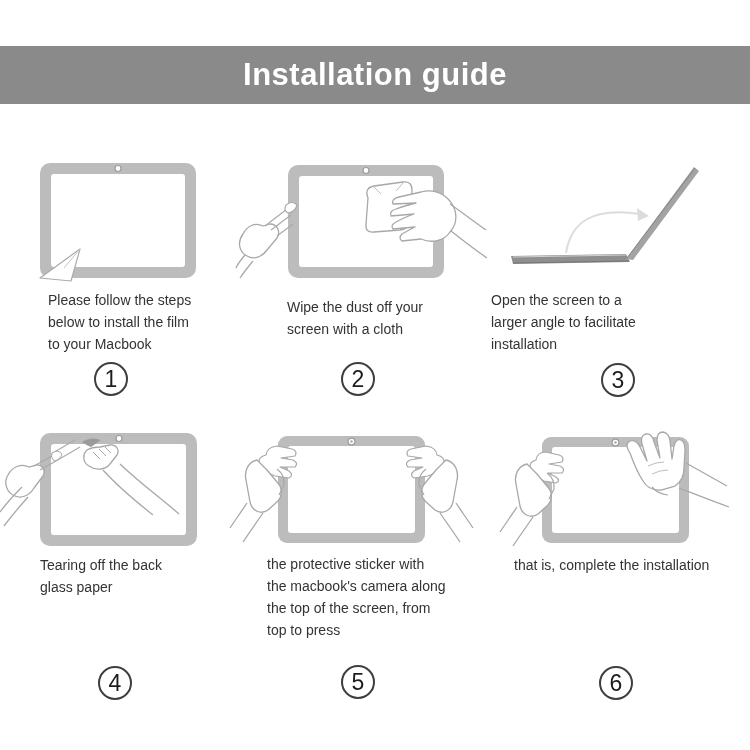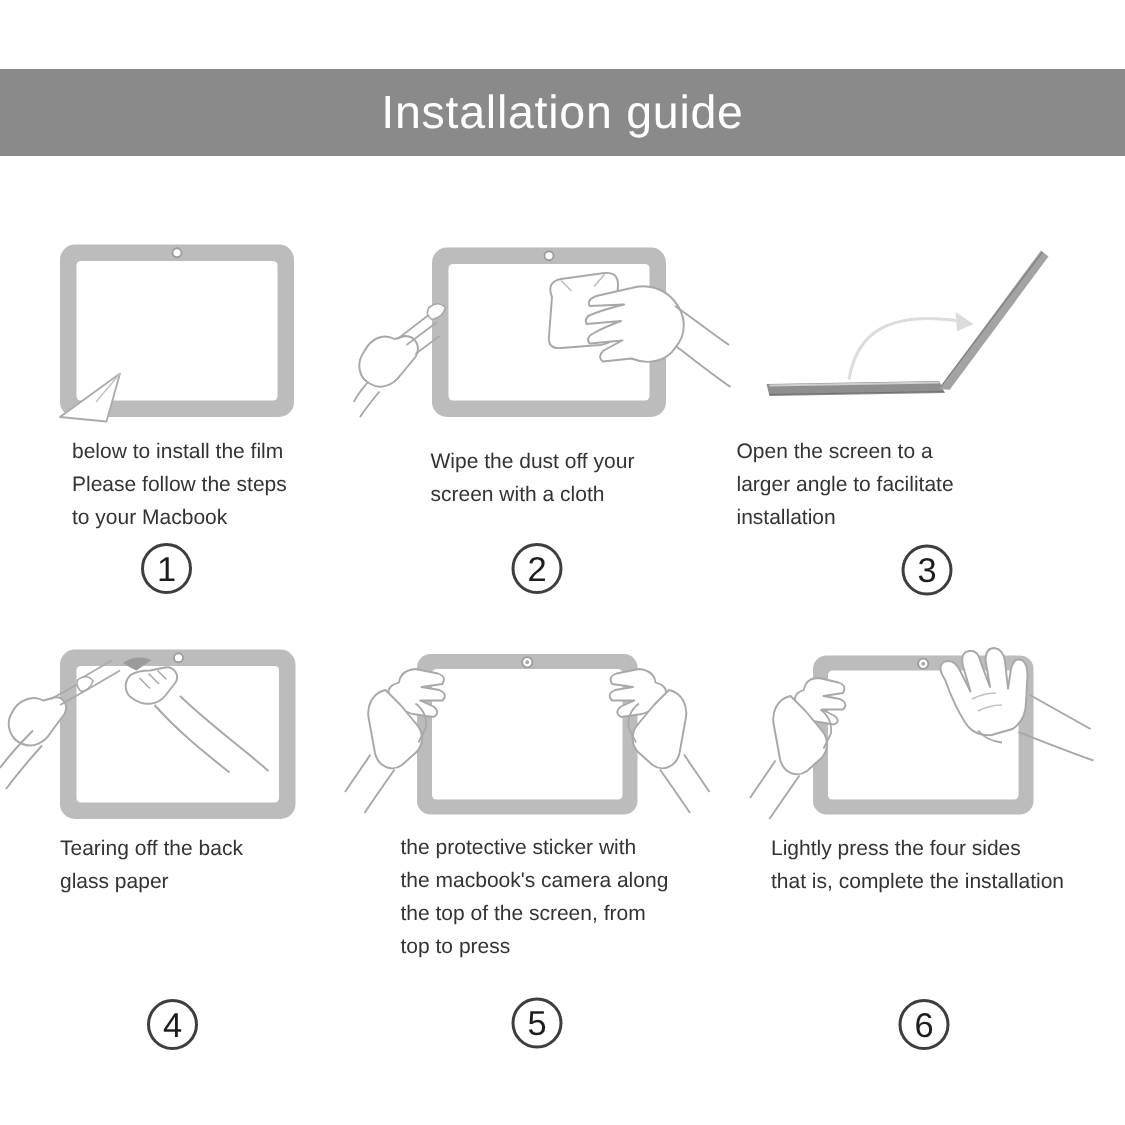--- a/index.html
+++ b/index.html
@@ -7,7 +7,7 @@
         font-family:"Liberation Sans","DejaVu Sans",sans-serif;}
   .header{position:absolute;left:0;top:46px;width:750px;height:58px;background:#8a8a8a;
           display:flex;align-items:center;justify-content:center;}
-  .header h1{margin:0;font-size:31px;font-weight:400;color:#ffffff;letter-spacing:.5px;}
+  .header h1{margin:0;font-size:31px;font-weight:700;color:#ffffff;letter-spacing:.5px;}
   .illus{position:absolute;}
   .caption{position:absolute;font-size:14px;line-height:22px;color:#333333;}
   .caption div{white-space:nowrap;}

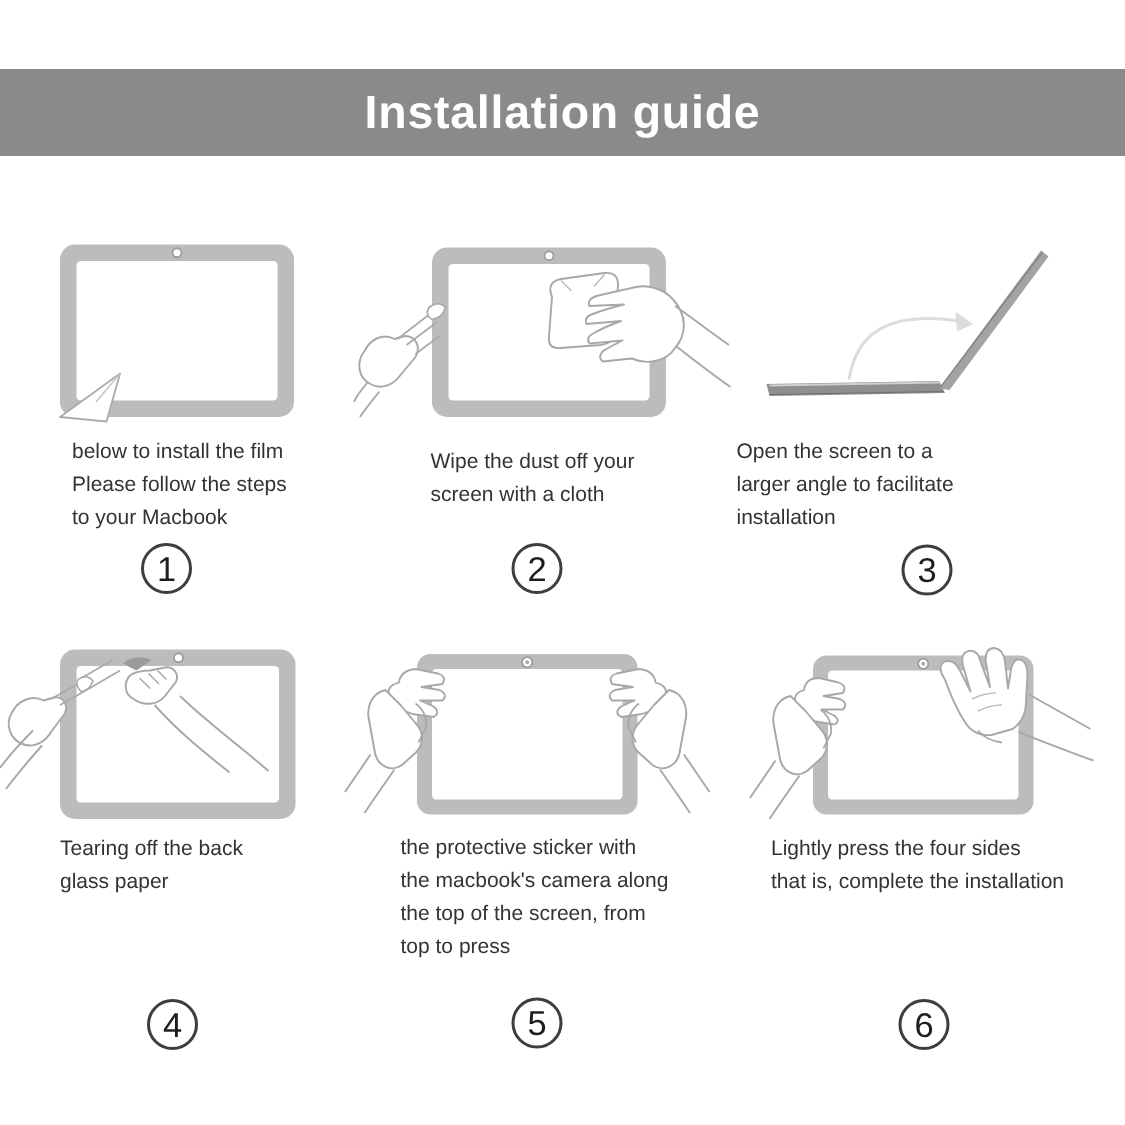--- a/index.html
+++ b/index.html
@@ -113,8 +113,8 @@
   </svg>
 
   <div id="cap1" class="caption">
+    <div>Please follow the steps</div>
     <div>below to install the film</div>
-    <div>Please follow the steps</div>
     <div>to your Macbook</div>
   </div>
   <div id="cap2" class="caption">

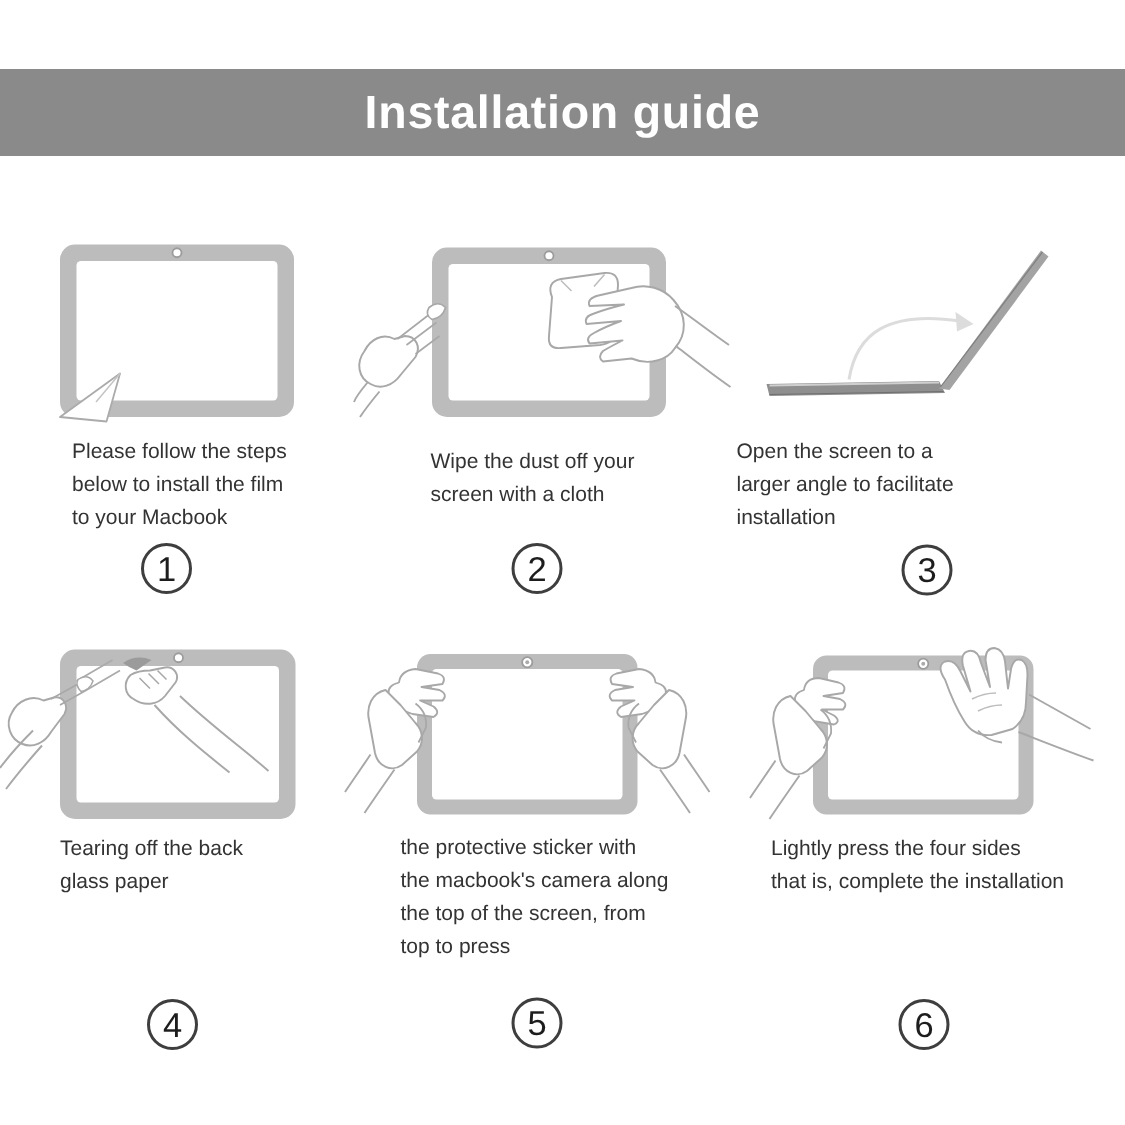--- a/index.html
+++ b/index.html
@@ -137,7 +137,6 @@
     <div>top to press</div>
   </div>
   <div id="cap6" class="caption">
-    <div>Lightly press the four sides</div>
     <div>that is, complete the installation</div>
   </div>
 

